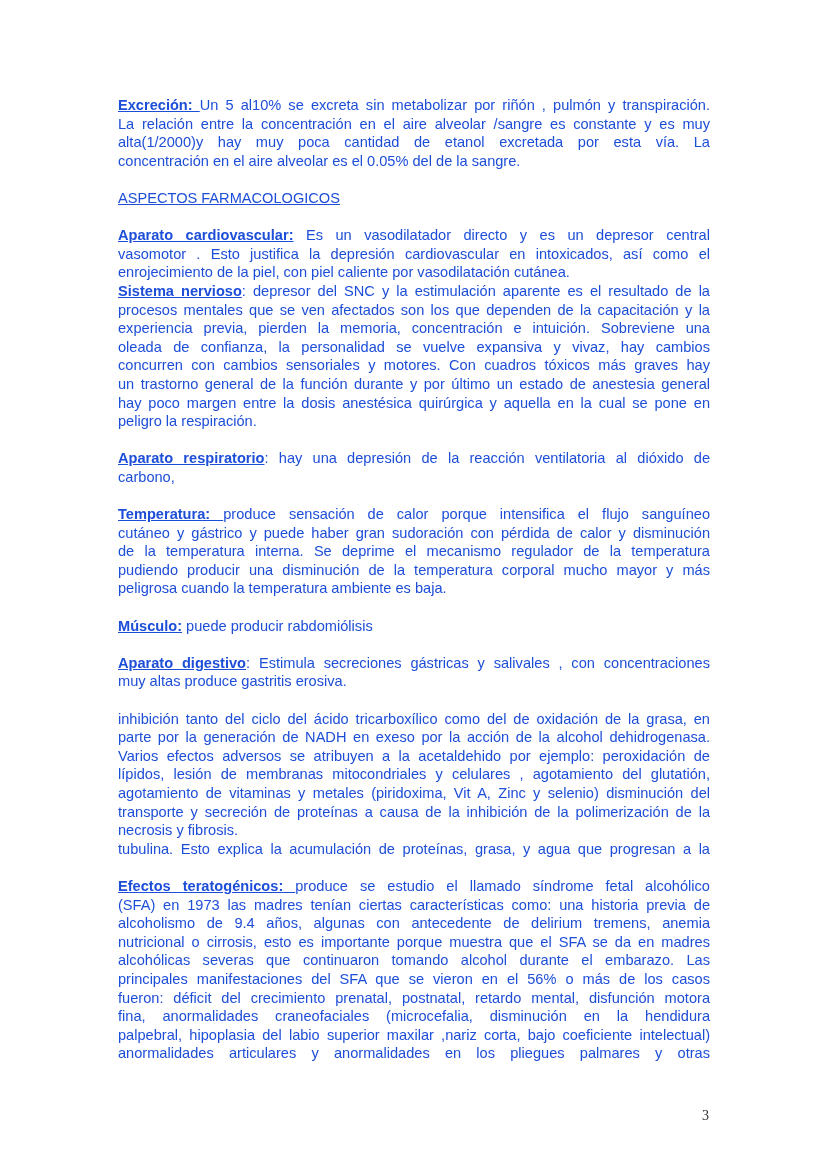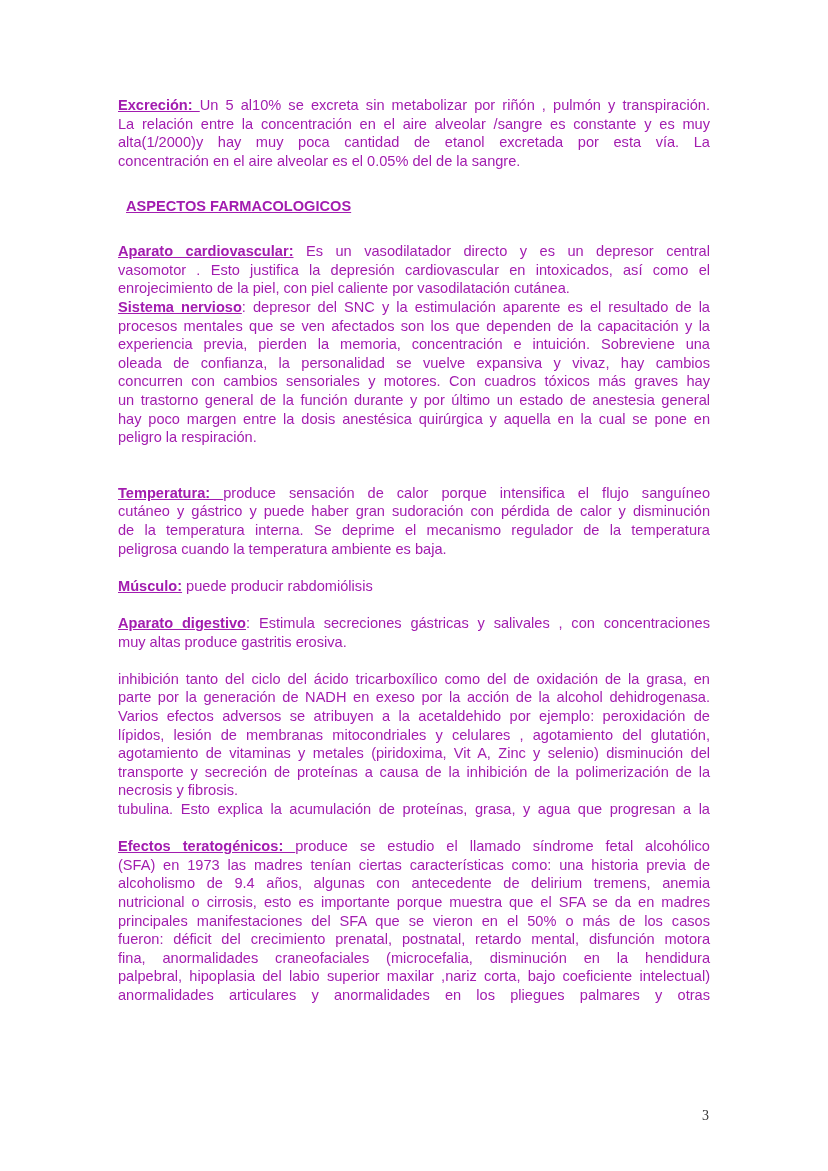--- a/index.html
+++ b/index.html
@@ -7,7 +7,7 @@
   .page {
     position: absolute; left: 118px; top: 96px; width: 592px;
     font-family: "Liberation Sans", sans-serif;
-    font-size: 14.6px; line-height: 18.6px; color: #a21caf;
+    font-size: 14.6px; line-height: 18.6px; color: #1d4ed8;
   }
   .para { margin: 0; text-align: justify; text-align-last: left; }
   .gap { height: 18.6px; }

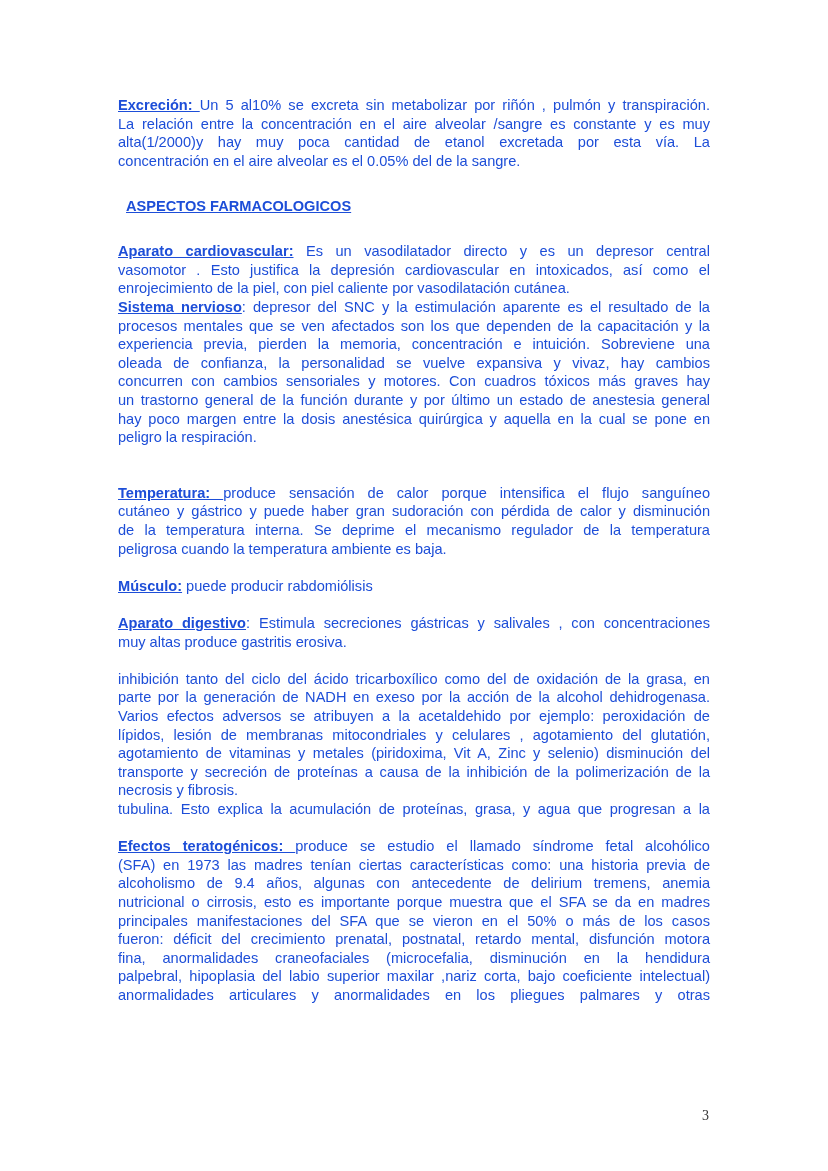--- a/index.html
+++ b/index.html
@@ -12,7 +12,7 @@
   .para { margin: 0; text-align: justify; text-align-last: left; }
   .gap { height: 18.6px; }
   .lbl { font-weight: bold; text-decoration: underline; }
-  .heading { font-weight: bold; text-decoration: underline; margin: 8px; }
+  .heading { font-weight: normal; text-decoration: underline; margin: 0; }
   .pagenum {
     position: absolute; left: 702px; top: 1108px;
     font-family: "Liberation Serif", serif; font-size: 14px; color: #333;

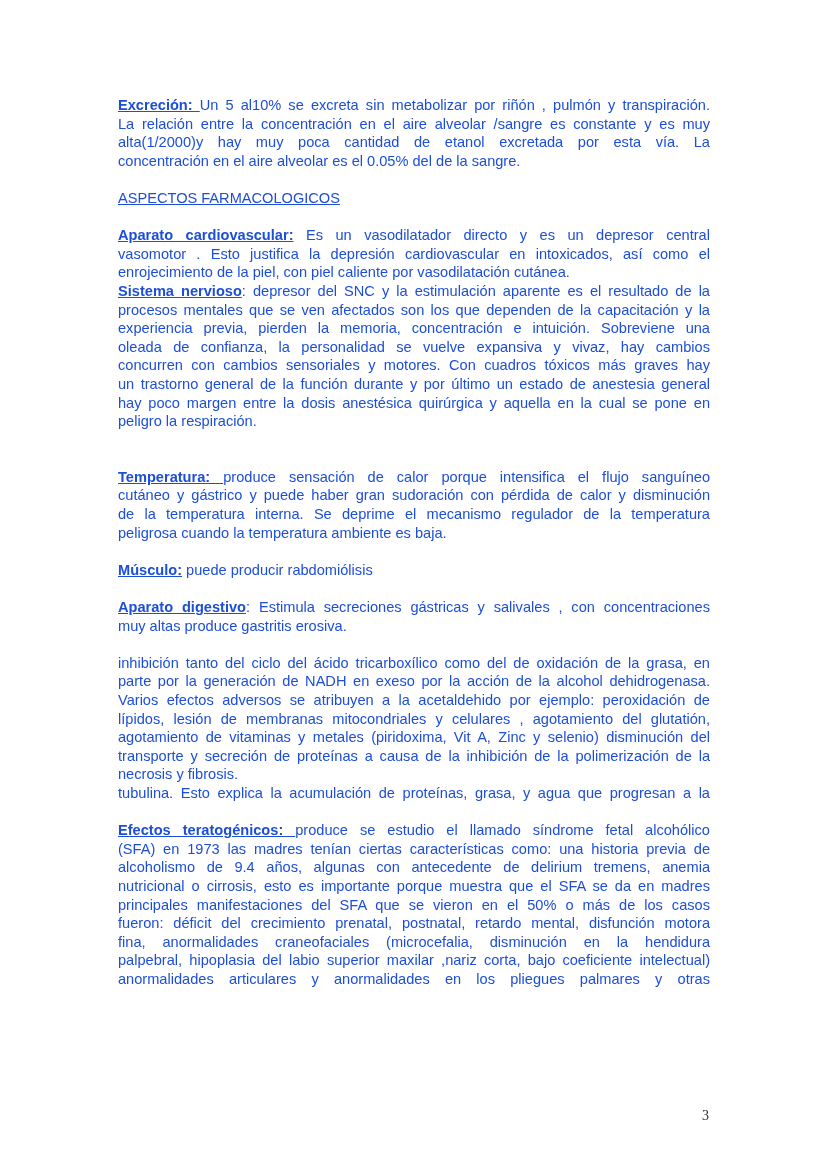--- a/index.html
+++ b/index.html
@@ -54,6 +54,10 @@
   </div>
   <div class="gap"></div>
 
+  <div class="para">
+    <span class="line"><span class="lbl">Aparato   respiratorio</span><span>: hay una depresión de la reacción ventilatoria al dióxido de</span></span>
+    <span class="line last">carbono,</span>
+  </div>
   <div class="gap"></div>
 
   <div class="para">

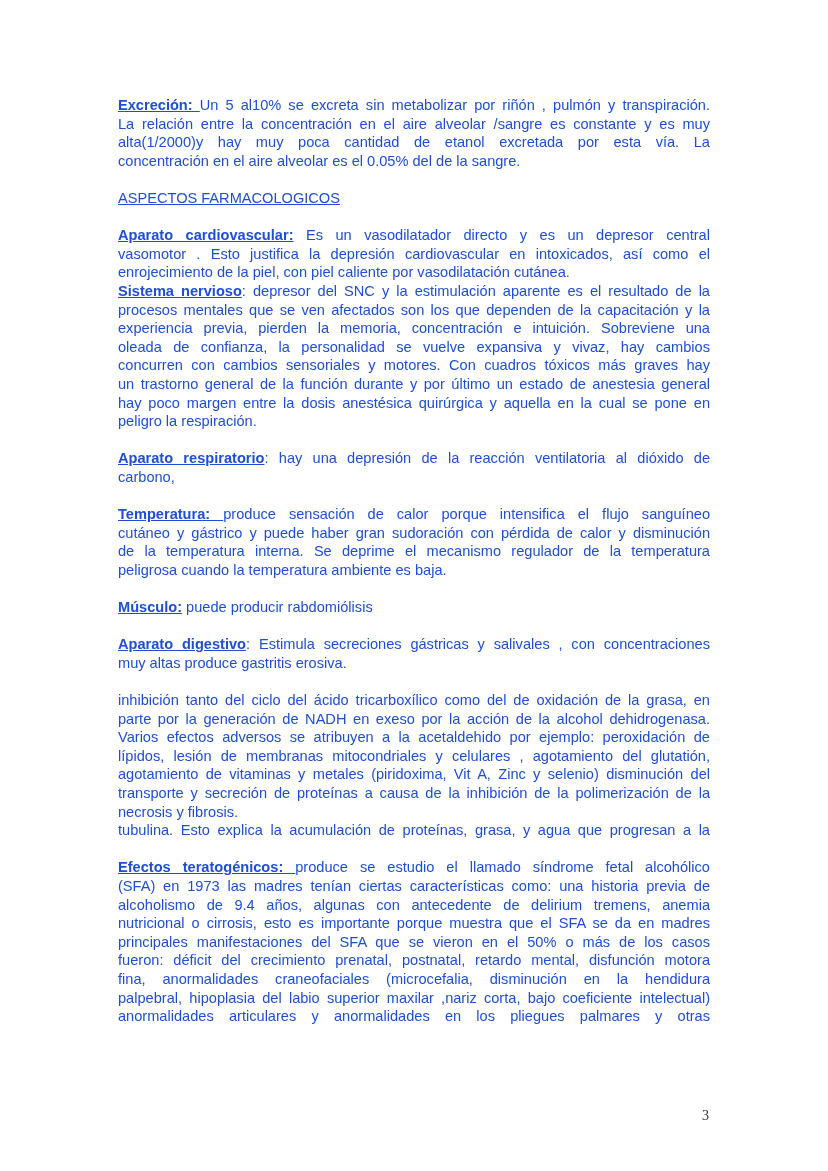--- a/index.html
+++ b/index.html
@@ -64,6 +64,7 @@
     <span class="line"><span class="lbl">Temperatura: </span><span>produce sensación de calor porque intensifica el flujo sanguíneo</span></span>
     <span class="line">cutáneo y gástrico y puede haber gran sudoración con pérdida de calor y disminución</span>
     <span class="line">de la temperatura interna. Se deprime el mecanismo regulador de la temperatura</span>
+    <span class="line">pudiendo producir una disminución de la temperatura corporal mucho mayor y más</span>
     <span class="line last">peligrosa cuando la temperatura ambiente es baja.</span>
   </div>
   <div class="gap"></div>

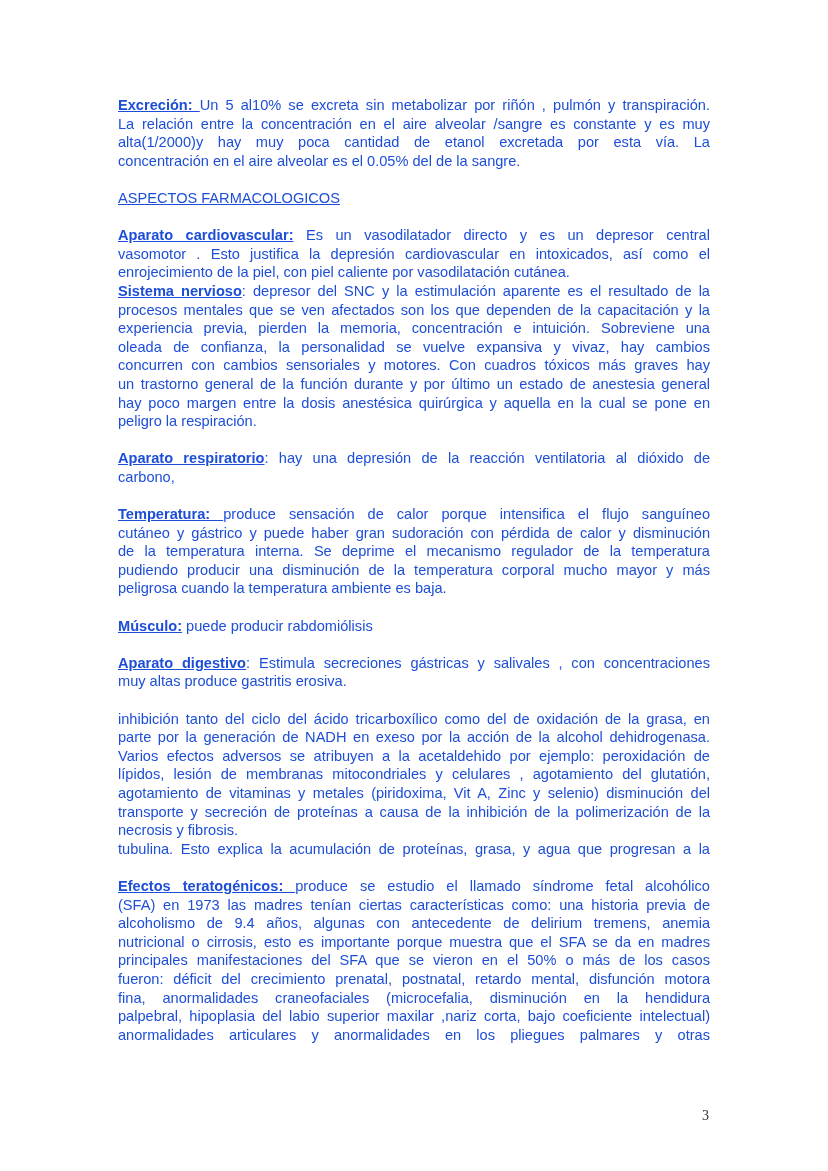--- a/index.html
+++ b/index.html
@@ -97,6 +97,7 @@
     <span class="line">(SFA) en 1973 las madres tenían ciertas características como: una historia previa de</span>
     <span class="line">alcoholismo de 9.4 años, algunas con antecedente de delirium tremens, anemia</span>
     <span class="line">nutricional o cirrosis, esto es importante porque muestra que el SFA se da en madres</span>
+    <span class="line">alcohólicas severas que continuaron tomando alcohol  durante el embarazo. Las</span>
     <span class="line">principales manifestaciones del SFA que se vieron en  el 50% o más de los casos</span>
     <span class="line">fueron:  déficit del crecimiento prenatal, postnatal, retardo mental, disfunción motora</span>
     <span class="line">fina, anormalidades craneofaciales (microcefalia, disminución en la hendidura</span>

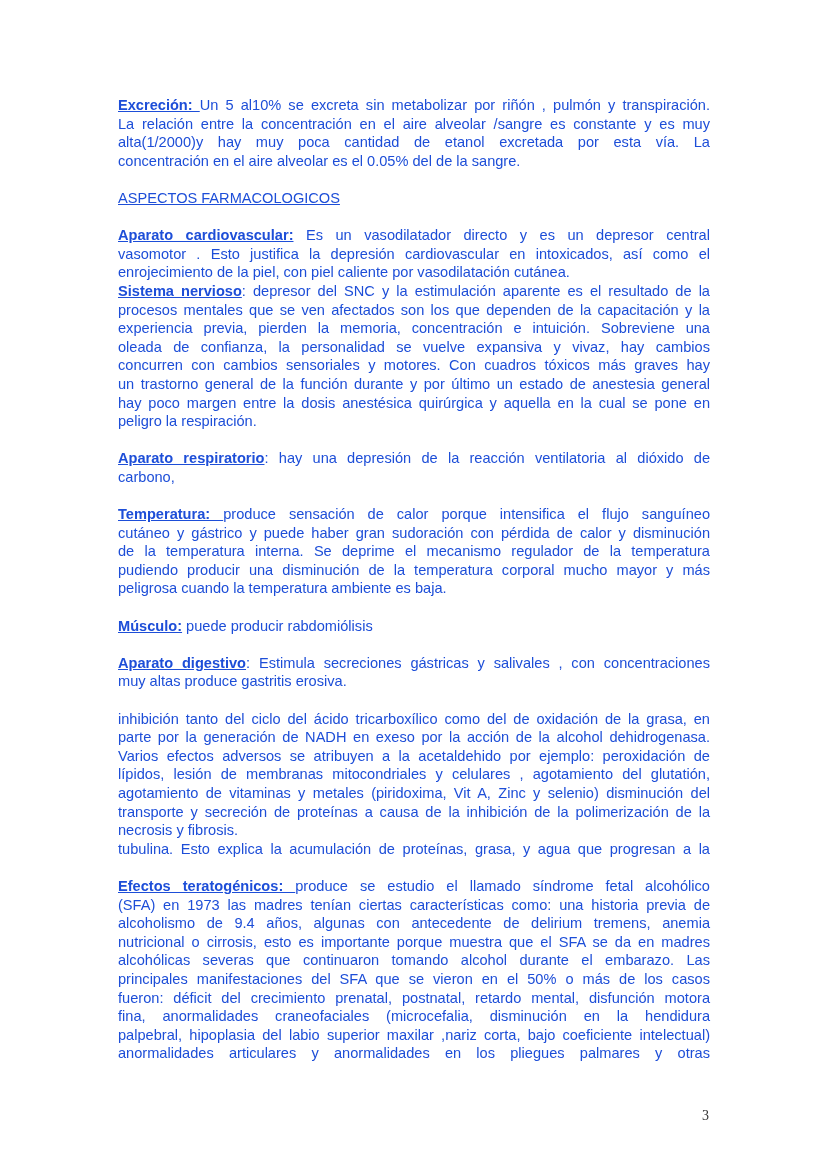--- a/index.html
+++ b/index.html
@@ -98,7 +98,7 @@
     <span class="line">alcoholismo de 9.4 años, algunas con antecedente de delirium tremens, anemia</span>
     <span class="line">nutricional o cirrosis, esto es importante porque muestra que el SFA se da en madres</span>
     <span class="line">alcohólicas severas que continuaron tomando alcohol  durante el embarazo. Las</span>
-    <span class="line">principales manifestaciones del SFA que se vieron en  el 50% o más de los casos</span>
+    <span class="line">principales manifestaciones del SFA que se vieron en  el 56% o más de los casos</span>
     <span class="line">fueron:  déficit del crecimiento prenatal, postnatal, retardo mental, disfunción motora</span>
     <span class="line">fina, anormalidades craneofaciales (microcefalia, disminución en la hendidura</span>
     <span class="line">palpebral, hipoplasia del labio superior maxilar ,nariz corta, bajo coeficiente intelectual)</span>

